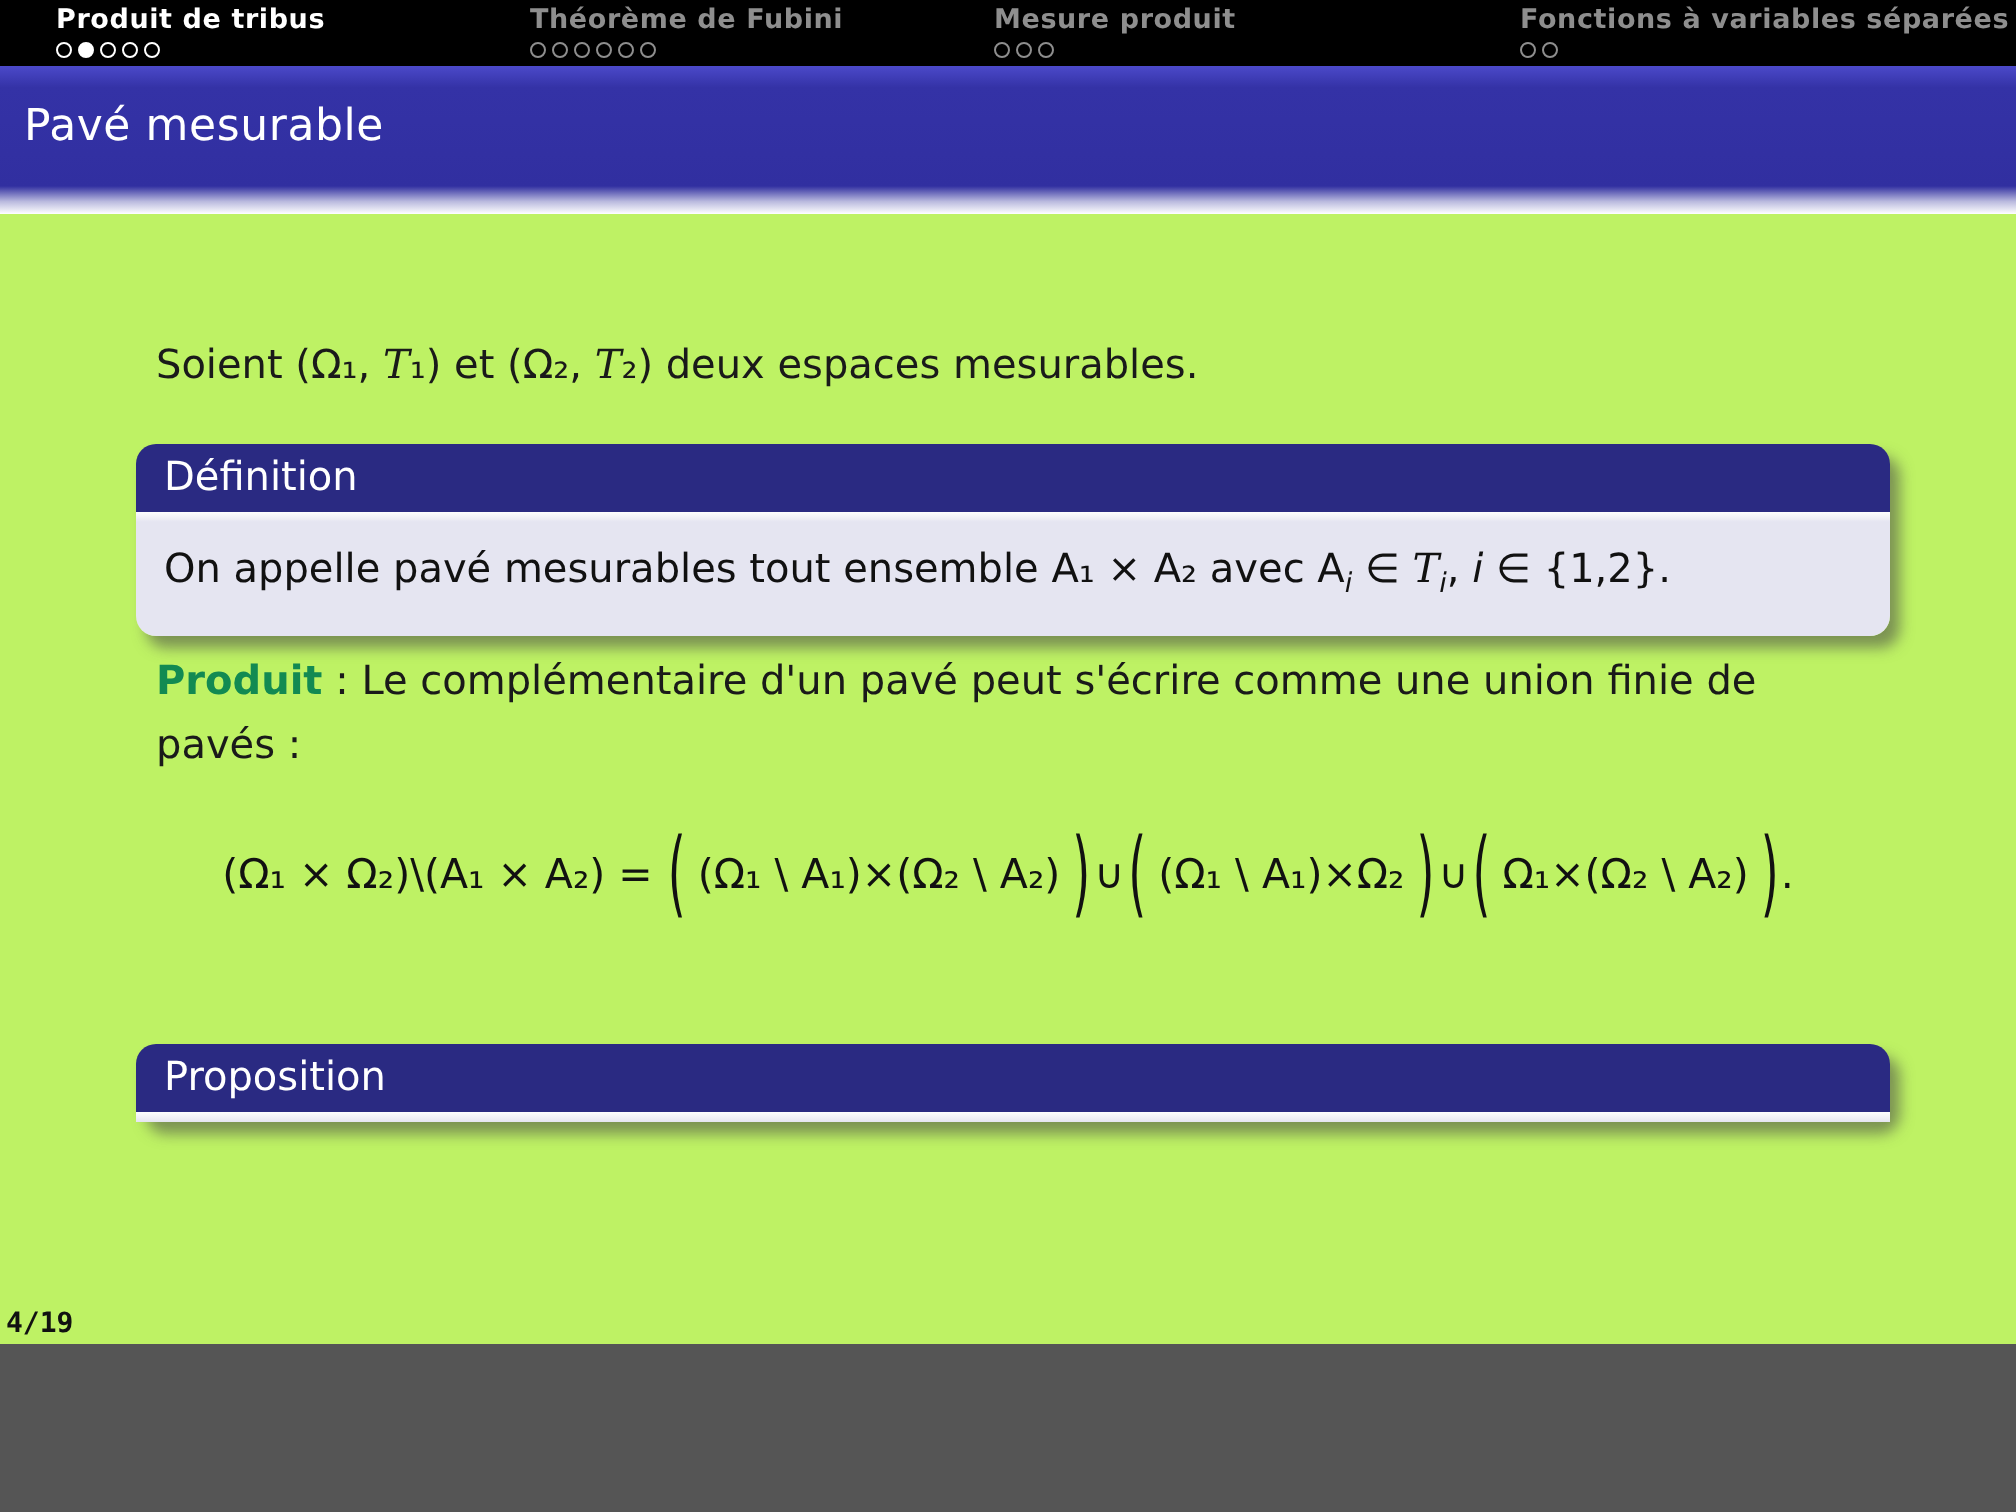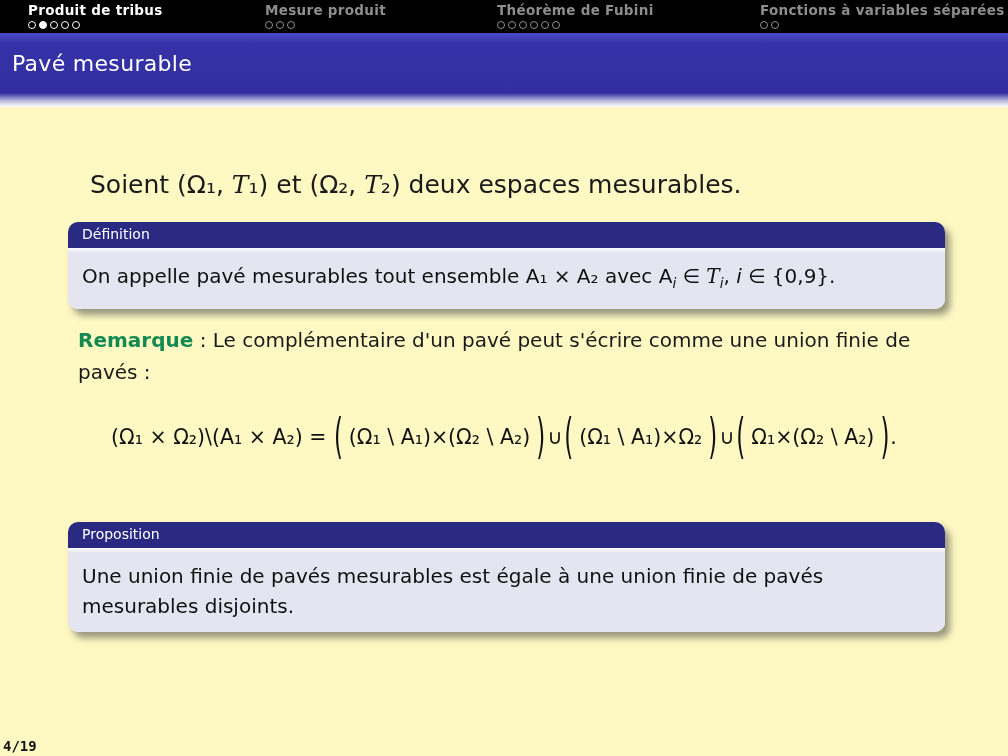--- a/index.html
+++ b/index.html
@@ -4,7 +4,7 @@
 <style>
   html,body{margin:0;padding:0;background:#555;}
   .slide{
-    position:relative; width:1008px; height:756px; background:#fef9c3;
+    position:relative; width:1008px; height:672px; background:#bef264;
     overflow:hidden; font-family:"DejaVu Sans", sans-serif; color:#1a1a1a;
   }
   

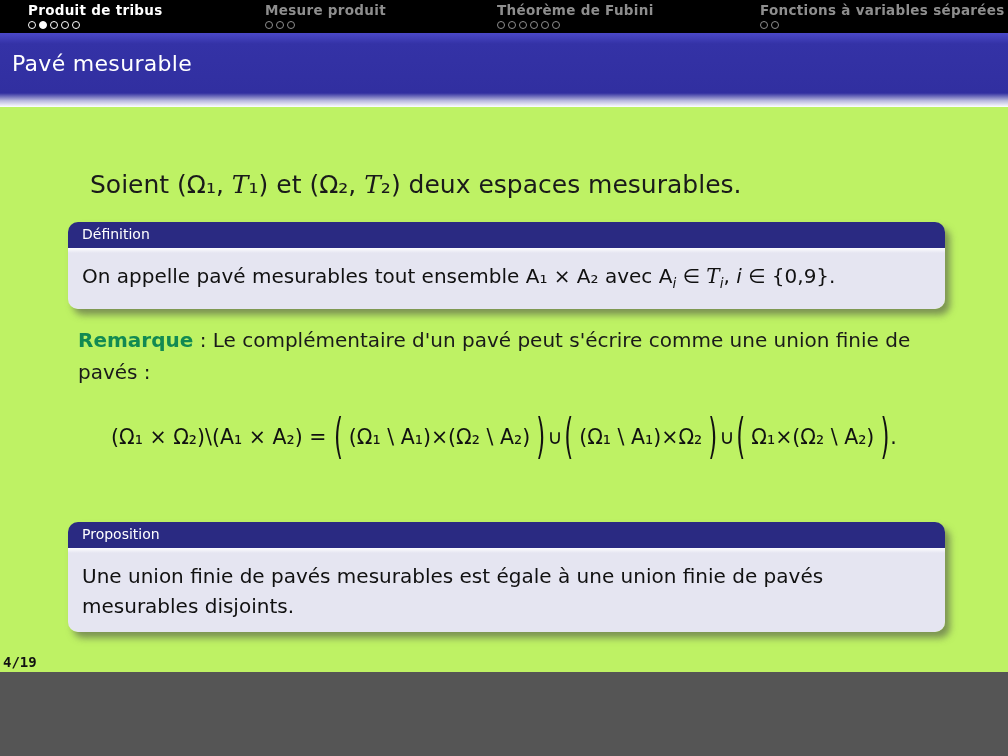--- a/index.html
+++ b/index.html
@@ -78,19 +78,19 @@
         </div>
       </div>
       <div class="nav-section">
-        <div class="nav-label">Mesure produit</div>
+        <div class="nav-label">Théorème de Fubini</div>
         <div class="nav-dots">
+          <span class="dot"></span>
+          <span class="dot"></span>
+          <span class="dot"></span>
           <span class="dot"></span>
           <span class="dot"></span>
           <span class="dot"></span>
         </div>
       </div>
       <div class="nav-section">
-        <div class="nav-label">Théorème de Fubini</div>
+        <div class="nav-label">Mesure produit</div>
         <div class="nav-dots">
-          <span class="dot"></span>
-          <span class="dot"></span>
-          <span class="dot"></span>
           <span class="dot"></span>
           <span class="dot"></span>
           <span class="dot"></span>

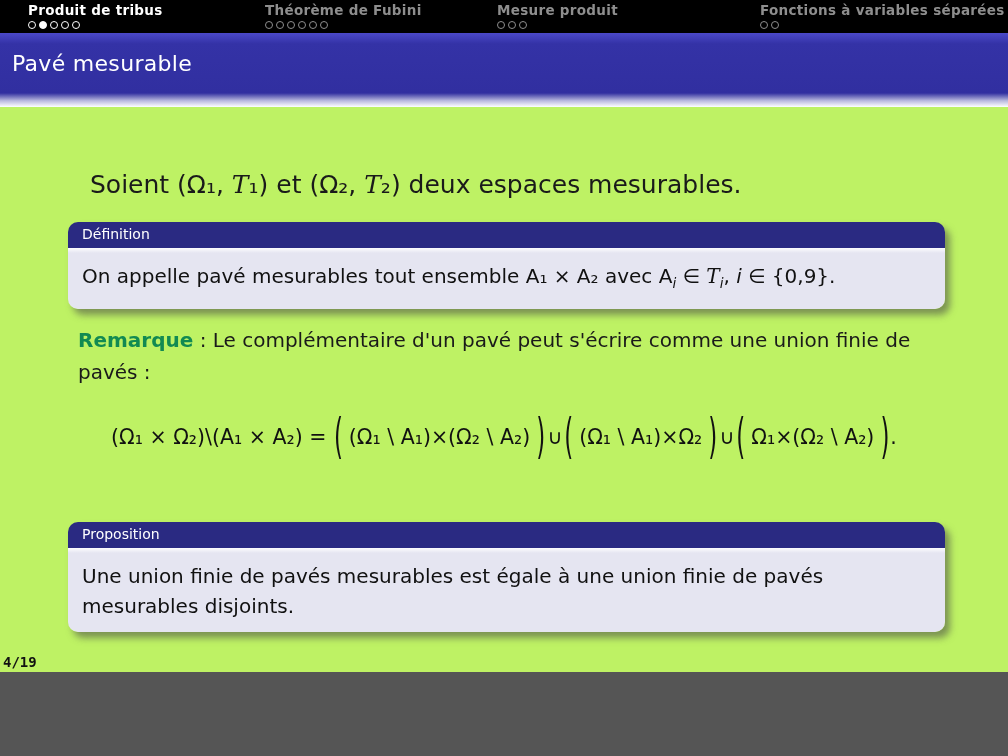--- a/index.html
+++ b/index.html
@@ -32,7 +32,7 @@
     background:linear-gradient(to bottom,#312fa0 0%,#b9b9de 55%,#ffffff 100%);
   }
   
-  .intro{position:absolute; left:90px; top:170px; font-size:25px; white-space:nowrap;}
+  .intro{position:absolute; left:78px; top:170px; font-size:20px; white-space:nowrap;}
   .remark{position:absolute; left:78px; top:324px; width:850px; font-size:20px; line-height:32px;}
   .remark-label{color:#128a52; font-weight:bold;}
   .cal{font-family:"DejaVu Serif", serif; font-style:italic;}

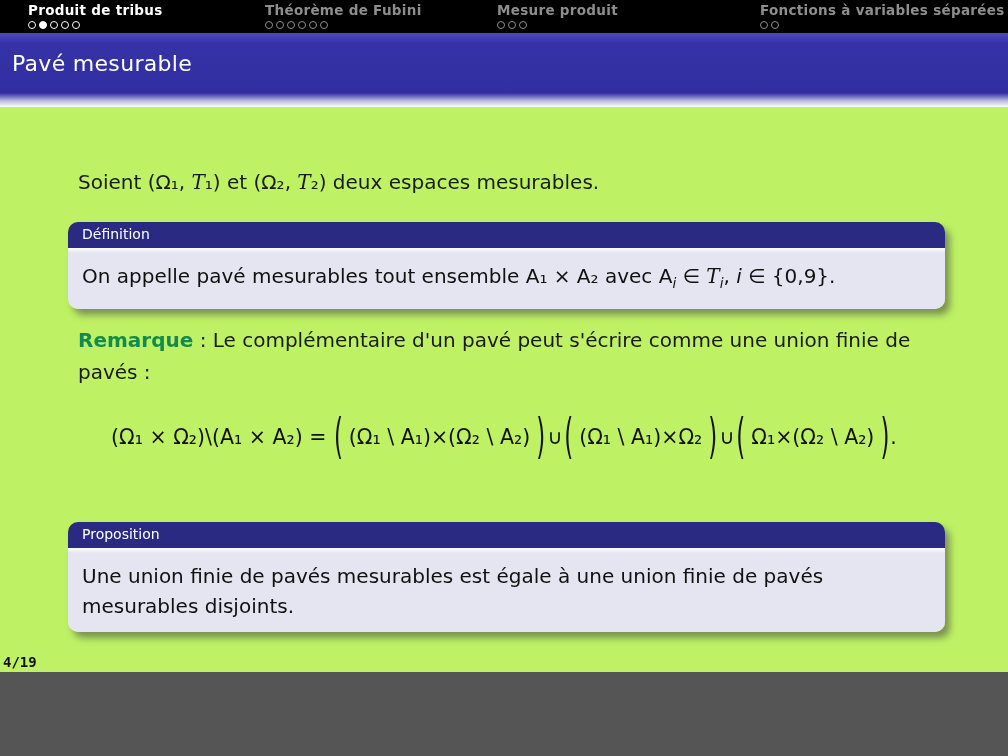--- a/index.html
+++ b/index.html
@@ -43,7 +43,7 @@
          box-shadow:5px 6px 7px rgba(70,70,70,0.55);}
   .def-block{top:222px;}
   .prop-block{top:522px;}
-  .block-title{background:#2a2a82; color:#ffffff; font-size:14px;
+  .block-title{background:#2a2a82; color:#ffffff; font-size:20px;
                padding:4px 14px 6px; border-radius:10px 10px 0 0;}
   .block-shine{height:5px; background:linear-gradient(to bottom,#fdfdfe,#e5e5f1);}
   .block-body{background:#e5e5f1; color:#111; font-size:20px; line-height:30px;

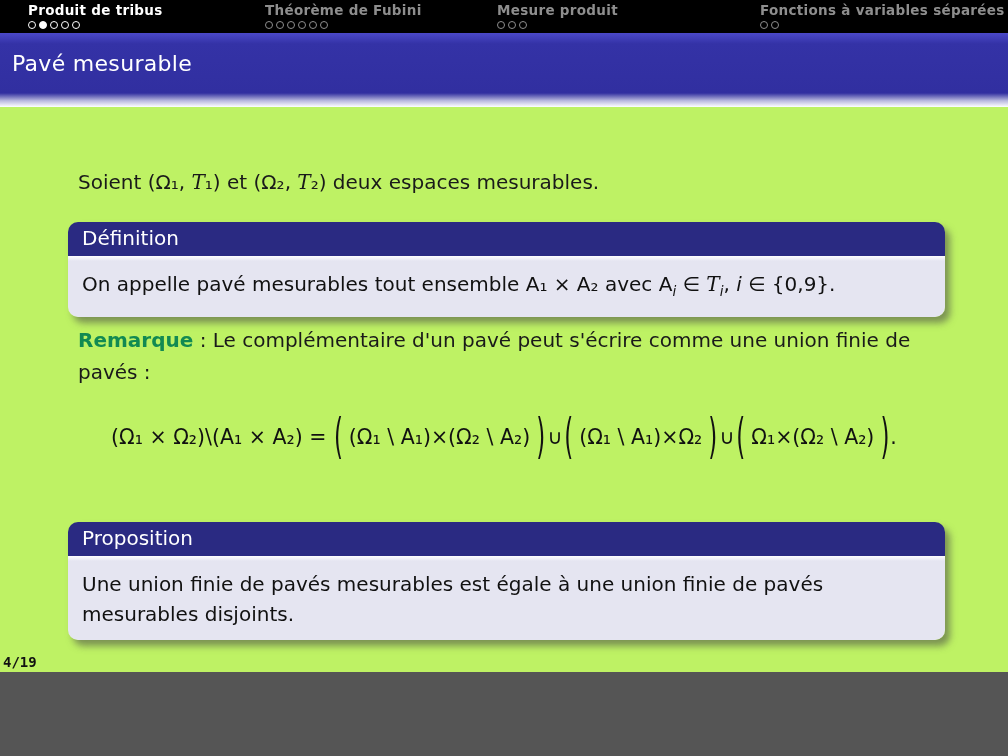--- a/index.html
+++ b/index.html
@@ -115,7 +115,7 @@
   <div class="block def-block">
     <div class="block-title">Définition</div>
     <div class="block-shine"></div>
-    <div class="block-body"><span>On appelle pavé mesurables tout ensemble A₁ × A₂ avec A</span><span class="subit">i</span><span> ∈ </span><span class="cal">T</span><span class="subit">i</span><span>, </span><span class="it">i</span><span> ∈ {0,9}.</span></div>
+    <div class="block-body"><span>On appelle pavé mesurables tout ensemble A₁ × A₂ avec A</span><span class="subit">i</span><span> ∈ </span><span class="cal">T</span><span class="subit">i</span><span>, </span><span class="it">i</span><span> ∈ {1,2}.</span></div>
   </div>
 
   <div class="remark"><span class="remark-label">Remarque</span><span> : Le complémentaire d'un pavé peut s'écrire comme une union finie de pavés :</span></div>

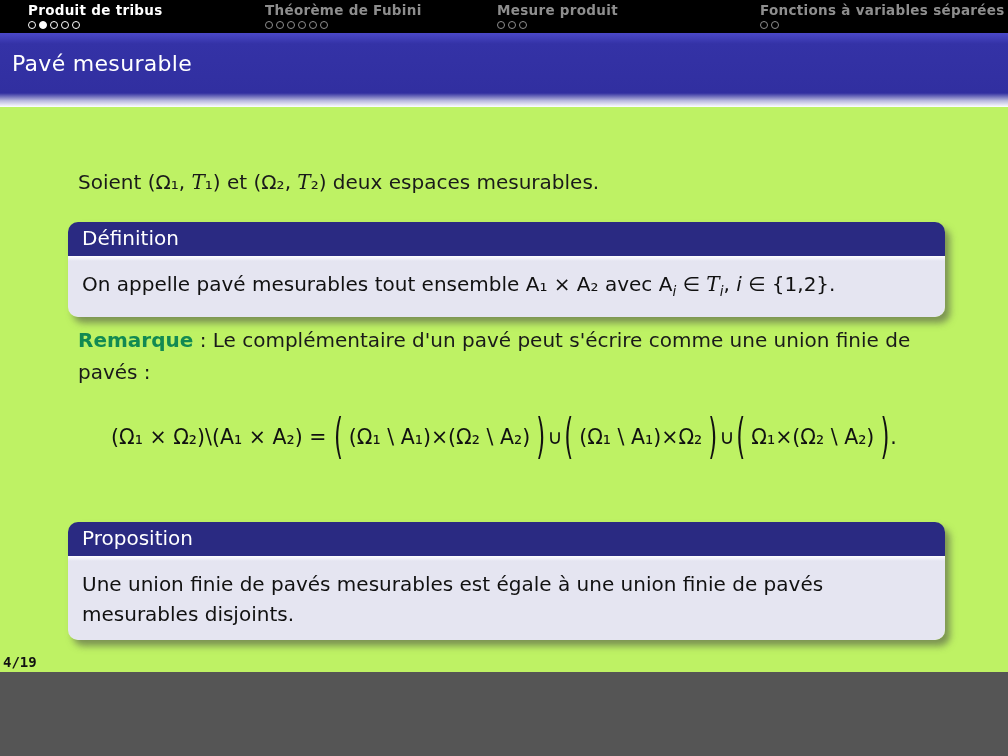--- a/index.html
+++ b/index.html
@@ -118,7 +118,7 @@
     <div class="block-body"><span>On appelle pavé mesurables tout ensemble A₁ × A₂ avec A</span><span class="subit">i</span><span> ∈ </span><span class="cal">T</span><span class="subit">i</span><span>, </span><span class="it">i</span><span> ∈ {1,2}.</span></div>
   </div>
 
-  <div class="remark"><span class="remark-label">Remarque</span><span> : Le complémentaire d'un pavé peut s'écrire comme une union finie de pavés :</span></div>
+  <div class="remark"><span class="remark-label">Produit</span><span> : Le complémentaire d'un pavé peut s'écrire comme une union finie de pavés :</span></div>
 
   <div class="formula"><span>(Ω₁ × Ω₂)\(A₁ × A₂) = </span><span class="bigp">(</span><span class="grp">(Ω₁ \ A₁)×(Ω₂ \ A₂)</span><span class="bigp">)</span><span class="cup">∪</span><span class="bigp">(</span><span class="grp">(Ω₁ \ A₁)×Ω₂</span><span class="bigp">)</span><span class="cup">∪</span><span class="bigp">(</span><span class="grp">Ω₁×(Ω₂ \ A₂)</span><span class="bigp">)</span><span>.</span></div>
 

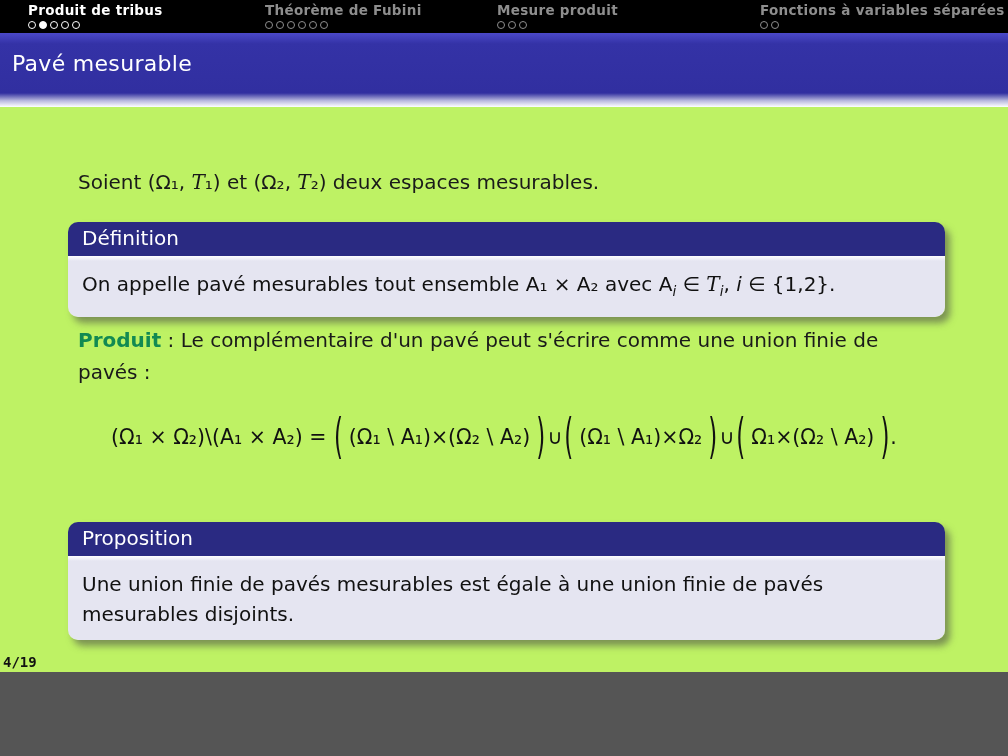--- a/index.html
+++ b/index.html
@@ -125,7 +125,6 @@
   <div class="block prop-block">
     <div class="block-title">Proposition</div>
     <div class="block-shine"></div>
-    <div class="block-body">Une union finie de pavés mesurables est égale à une union finie de pavés mesurables disjoints.</div>
   </div>
 
   <div class="footer">4/19</div>

